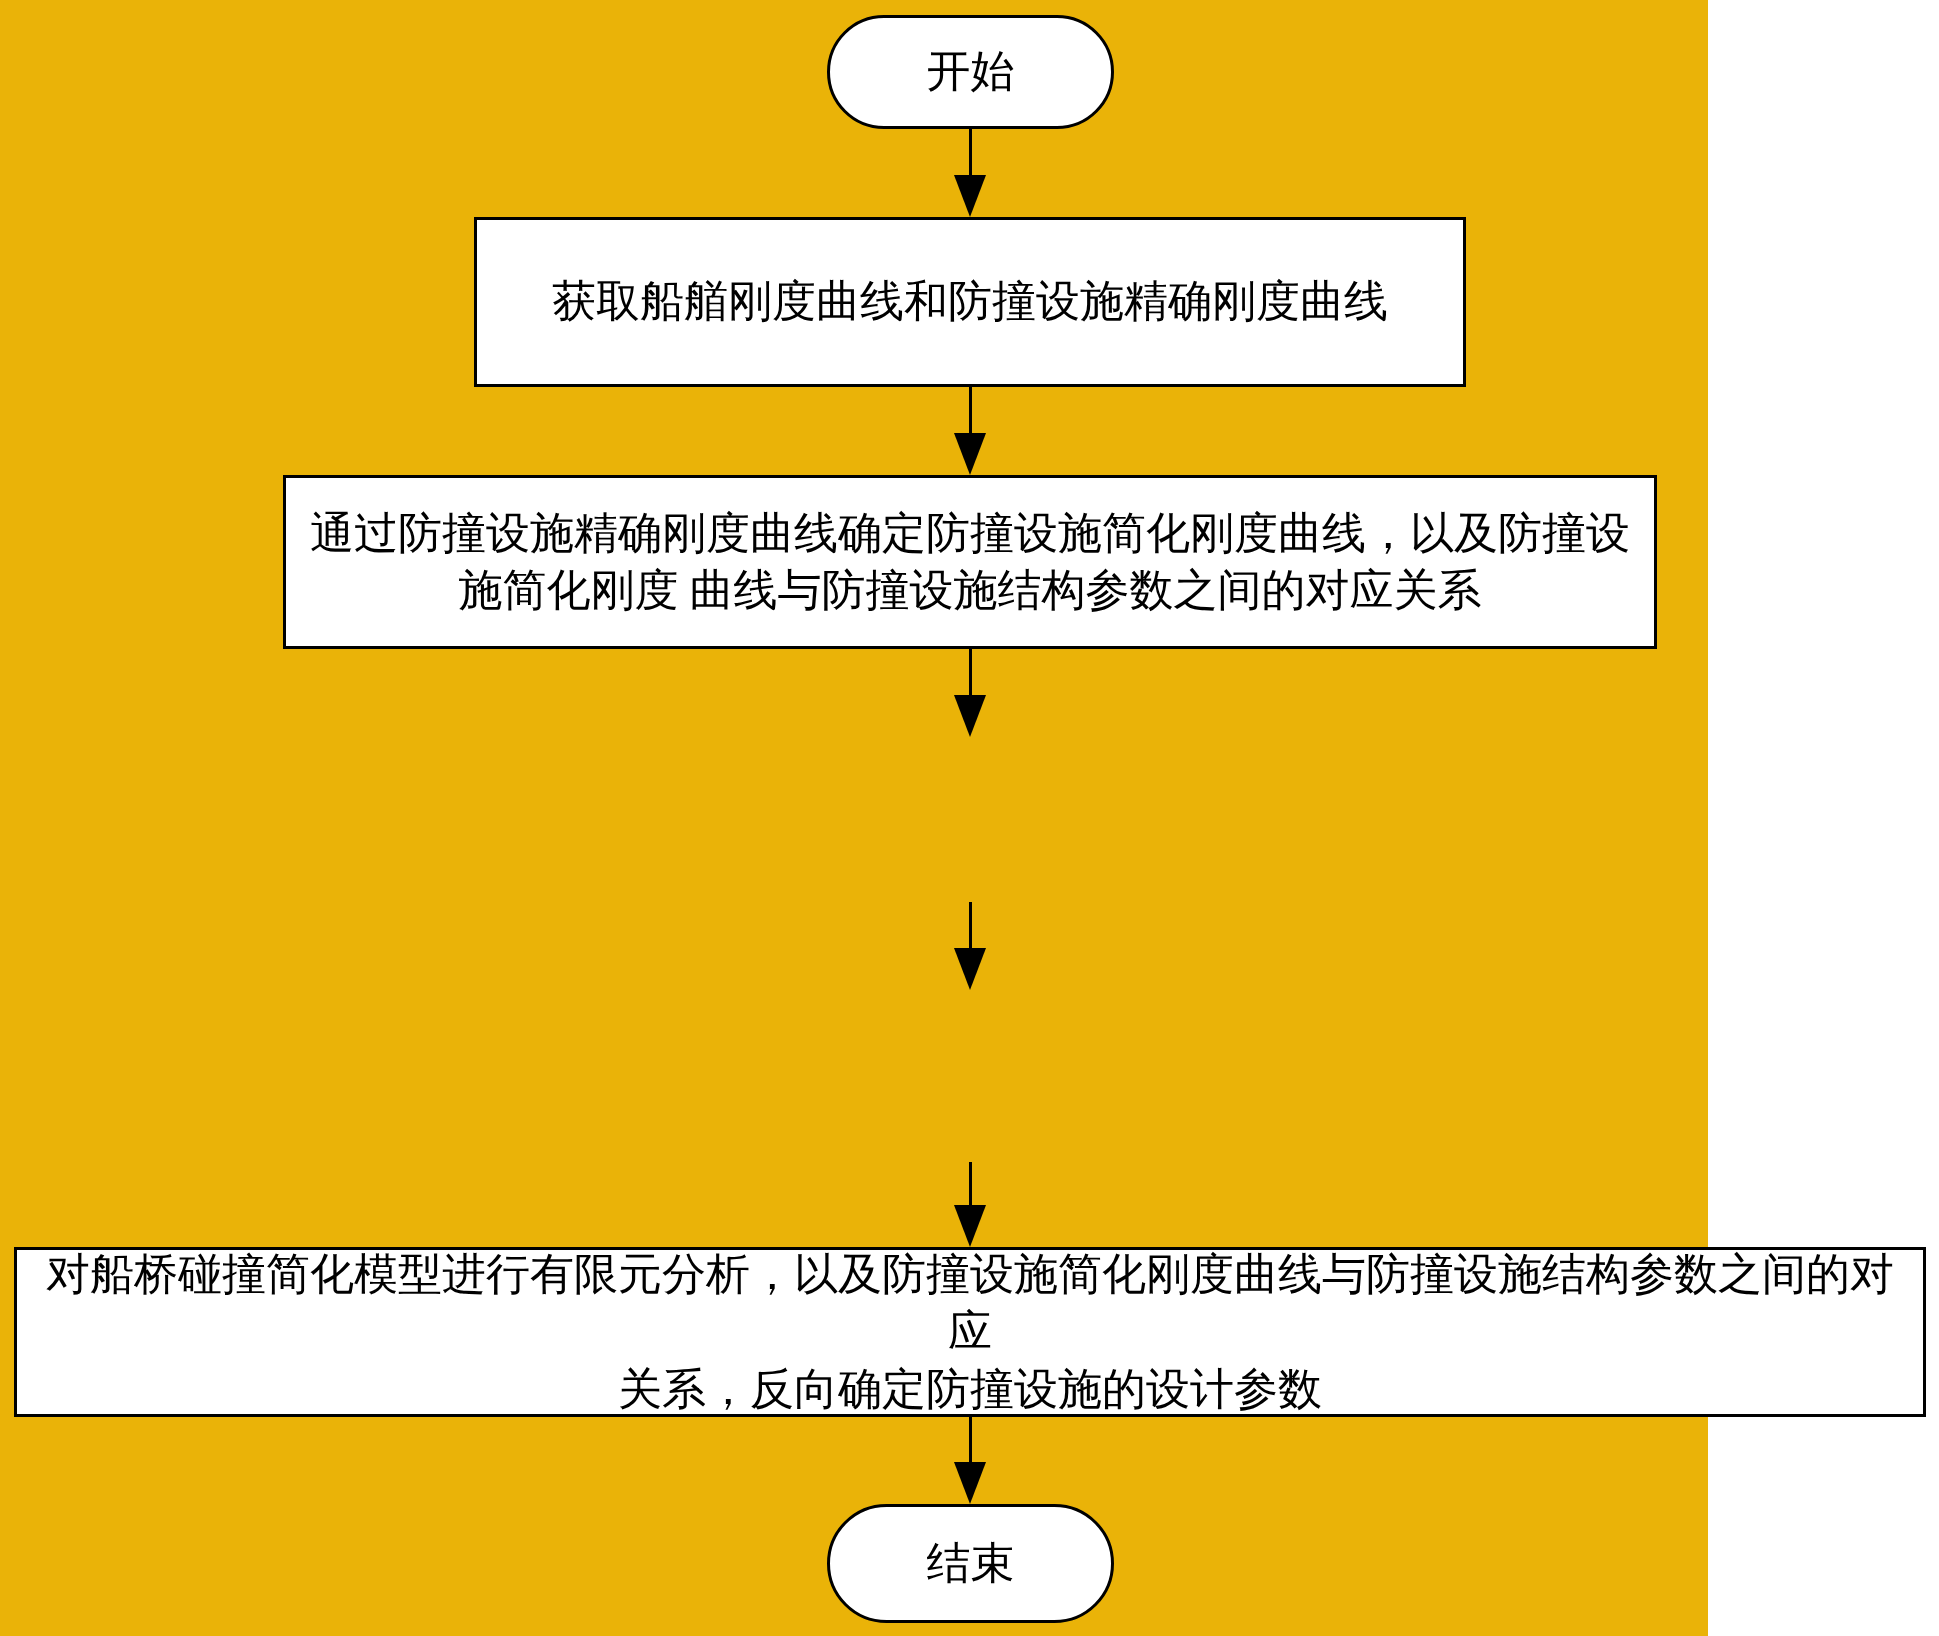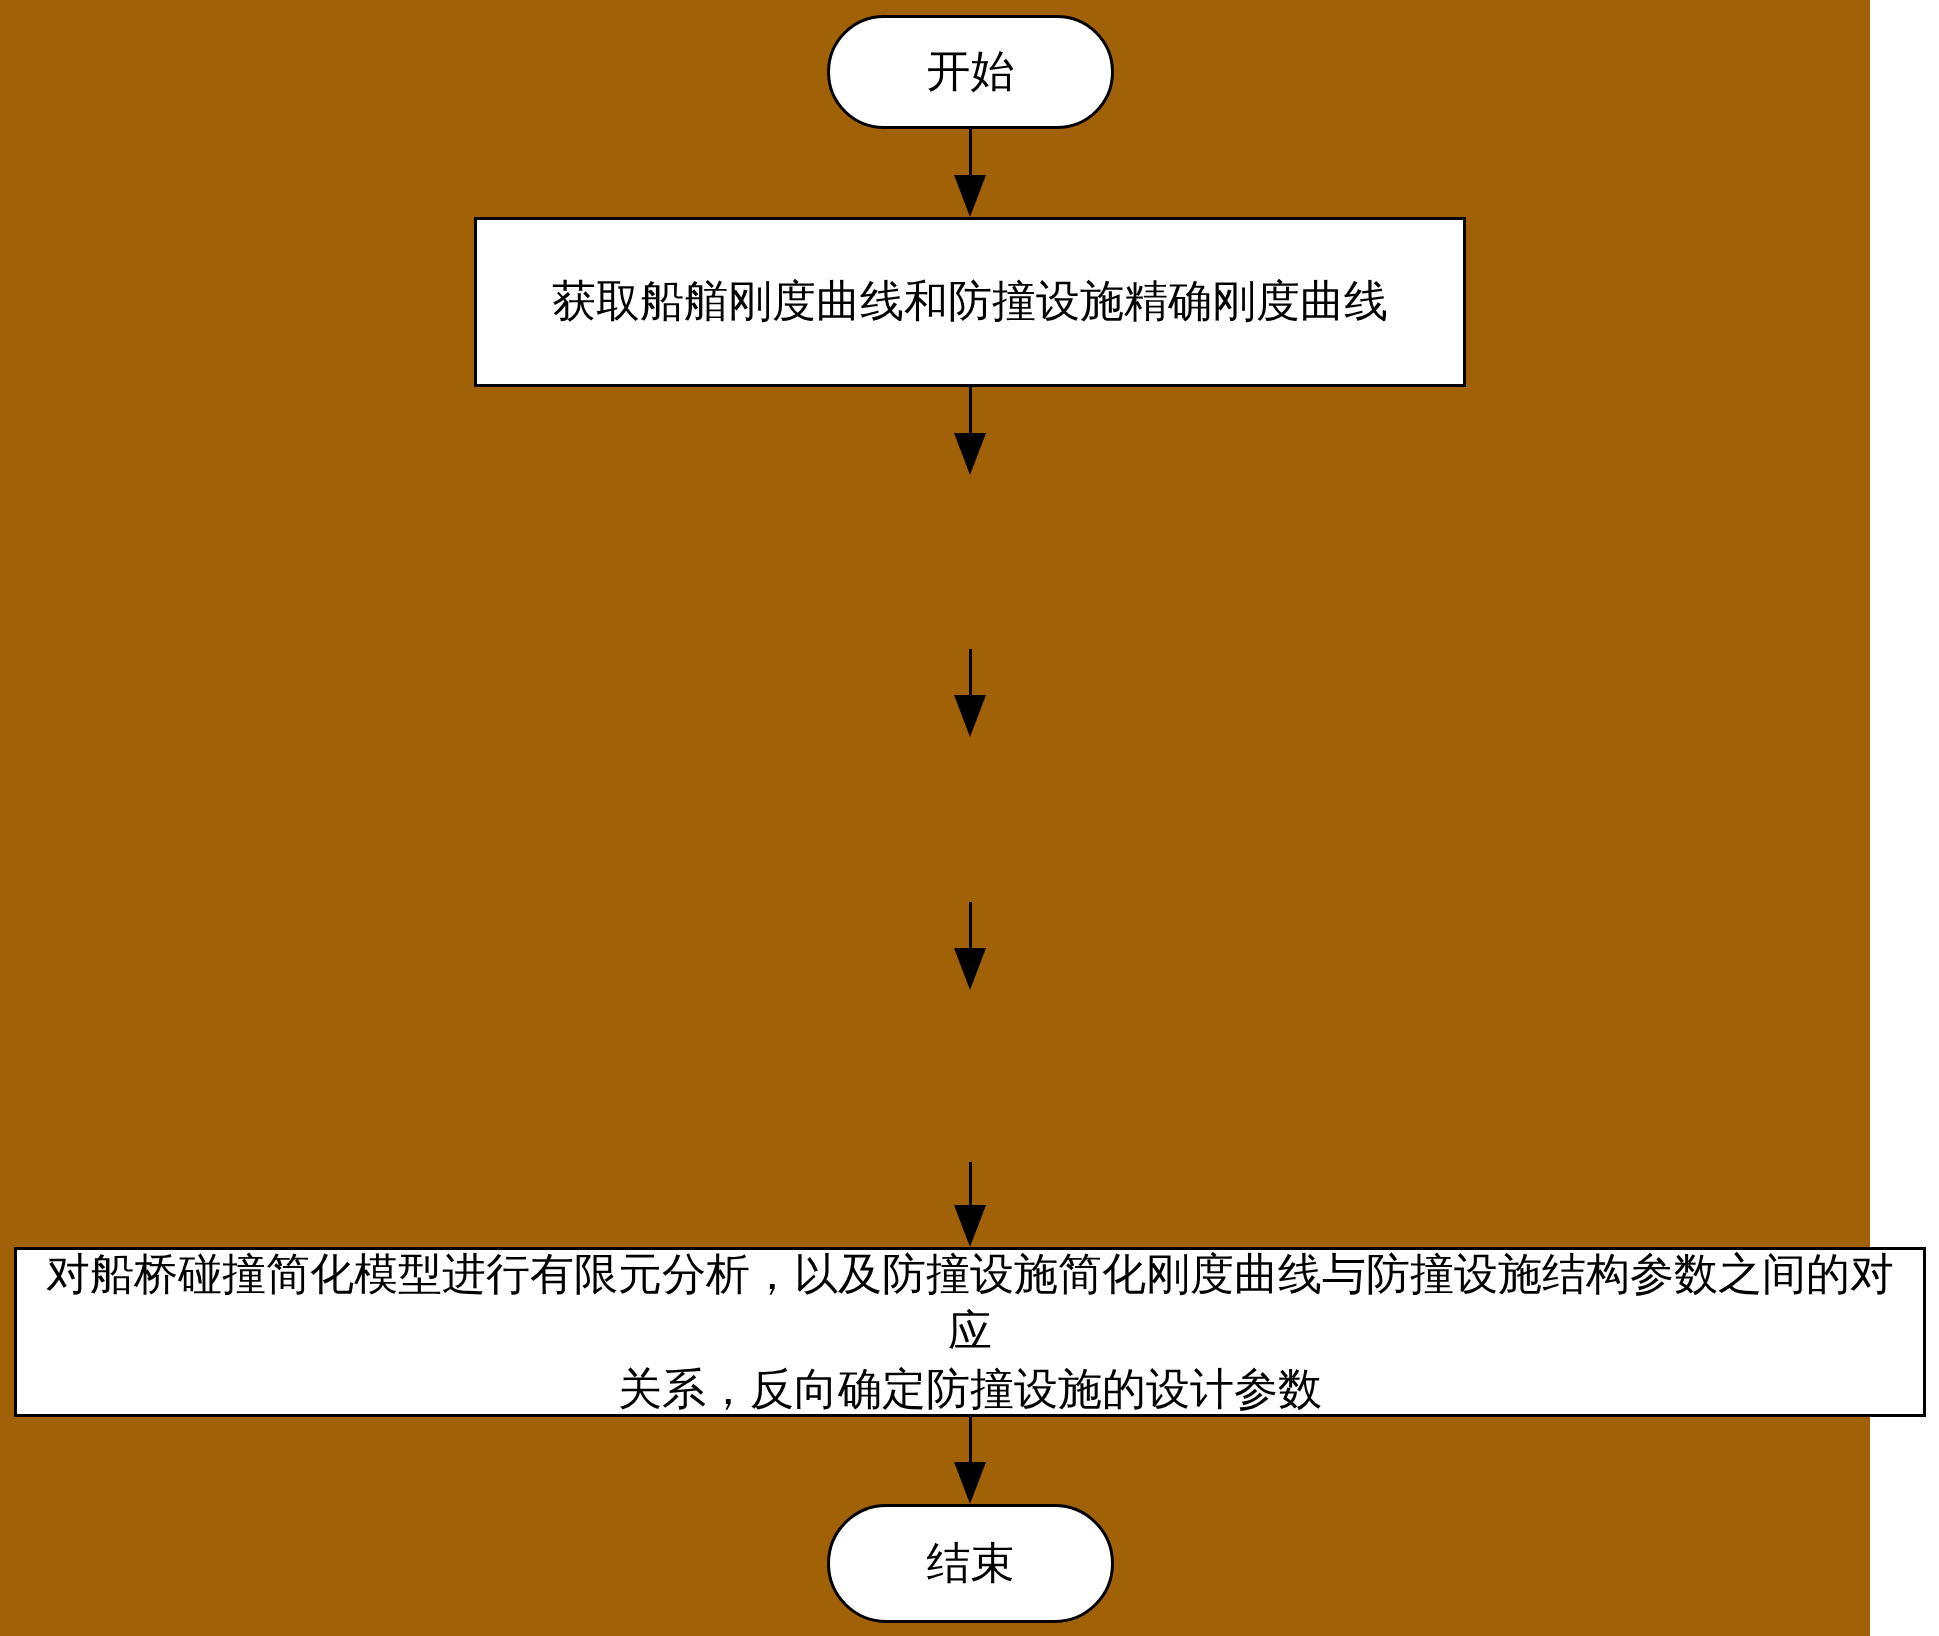--- a/index.html
+++ b/index.html
@@ -9,9 +9,9 @@
   }
   .canvas {
     position: relative;
-    width: 1870px;
+    width: 1708px;
     height: 1636px;
-    background: #a16207;
+    background: #eab308;
     font-family: "Liberation Serif", serif;
     color: #000000;
   }

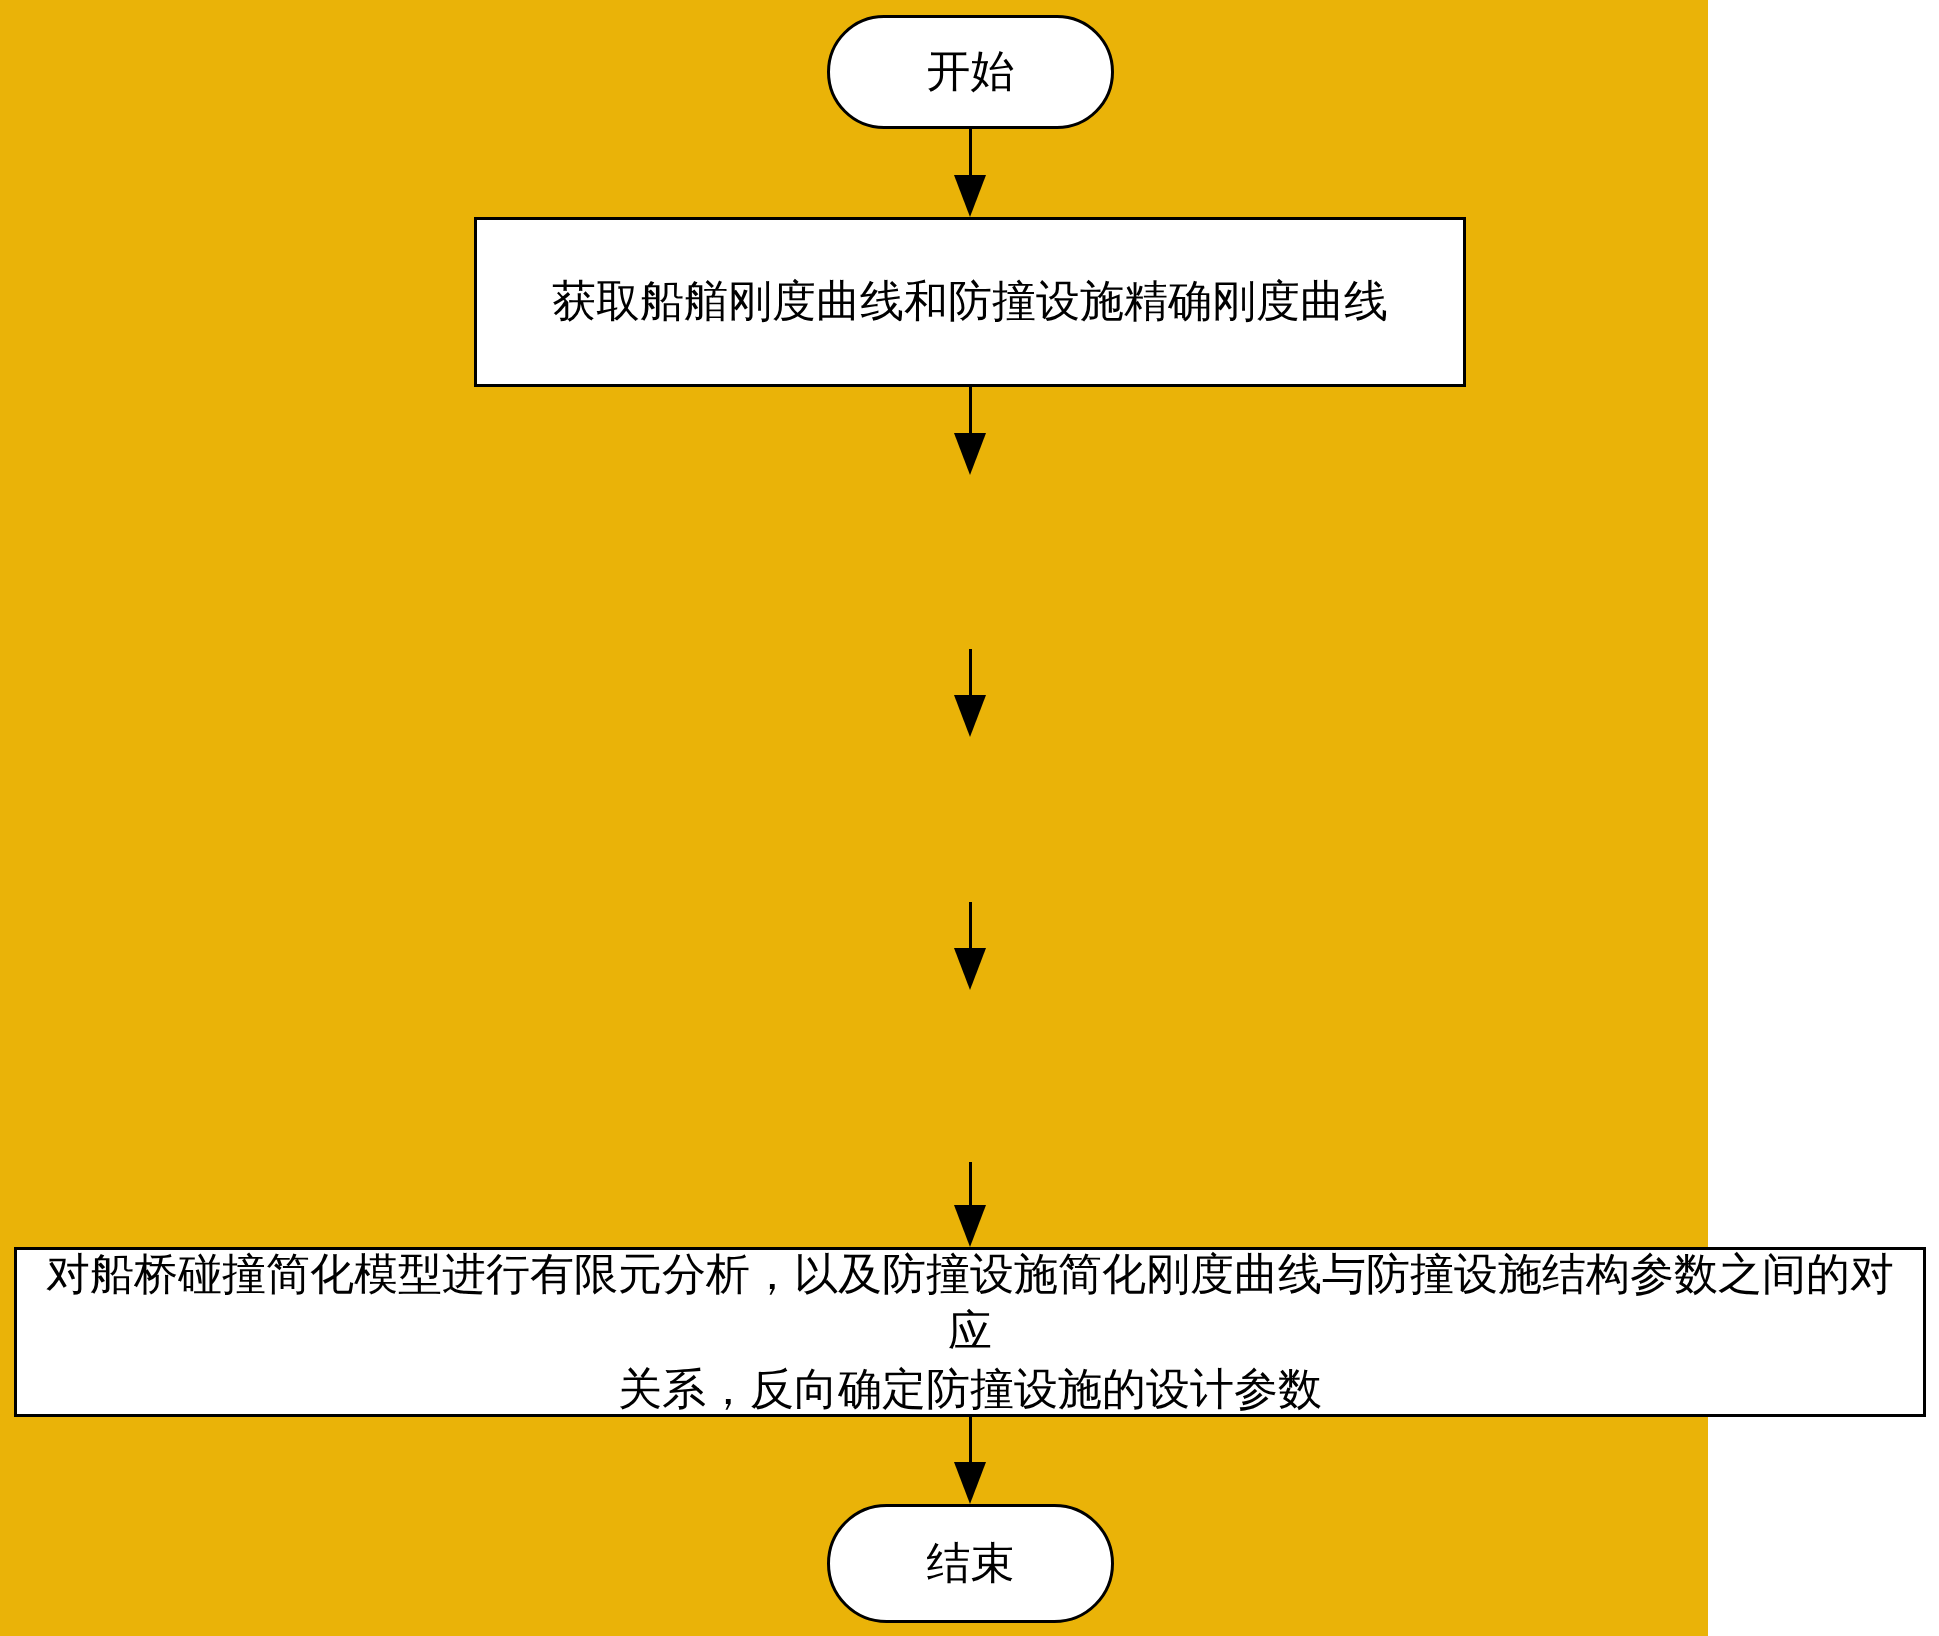--- a/index.html
+++ b/index.html
@@ -95,6 +95,10 @@
     <div class="head"></div>
   </div>
 
+  <div id="step2-node" class="node process">
+    <span>通过防撞设施精确刚度曲线确定防撞设施简化刚度曲线，以及防撞设
+施简化刚度 曲线与防撞设施结构参数之间的对应关系</span>
+  </div>
 
   <div id="arrow-3" class="arrow">
     <div class="shaft"></div>

